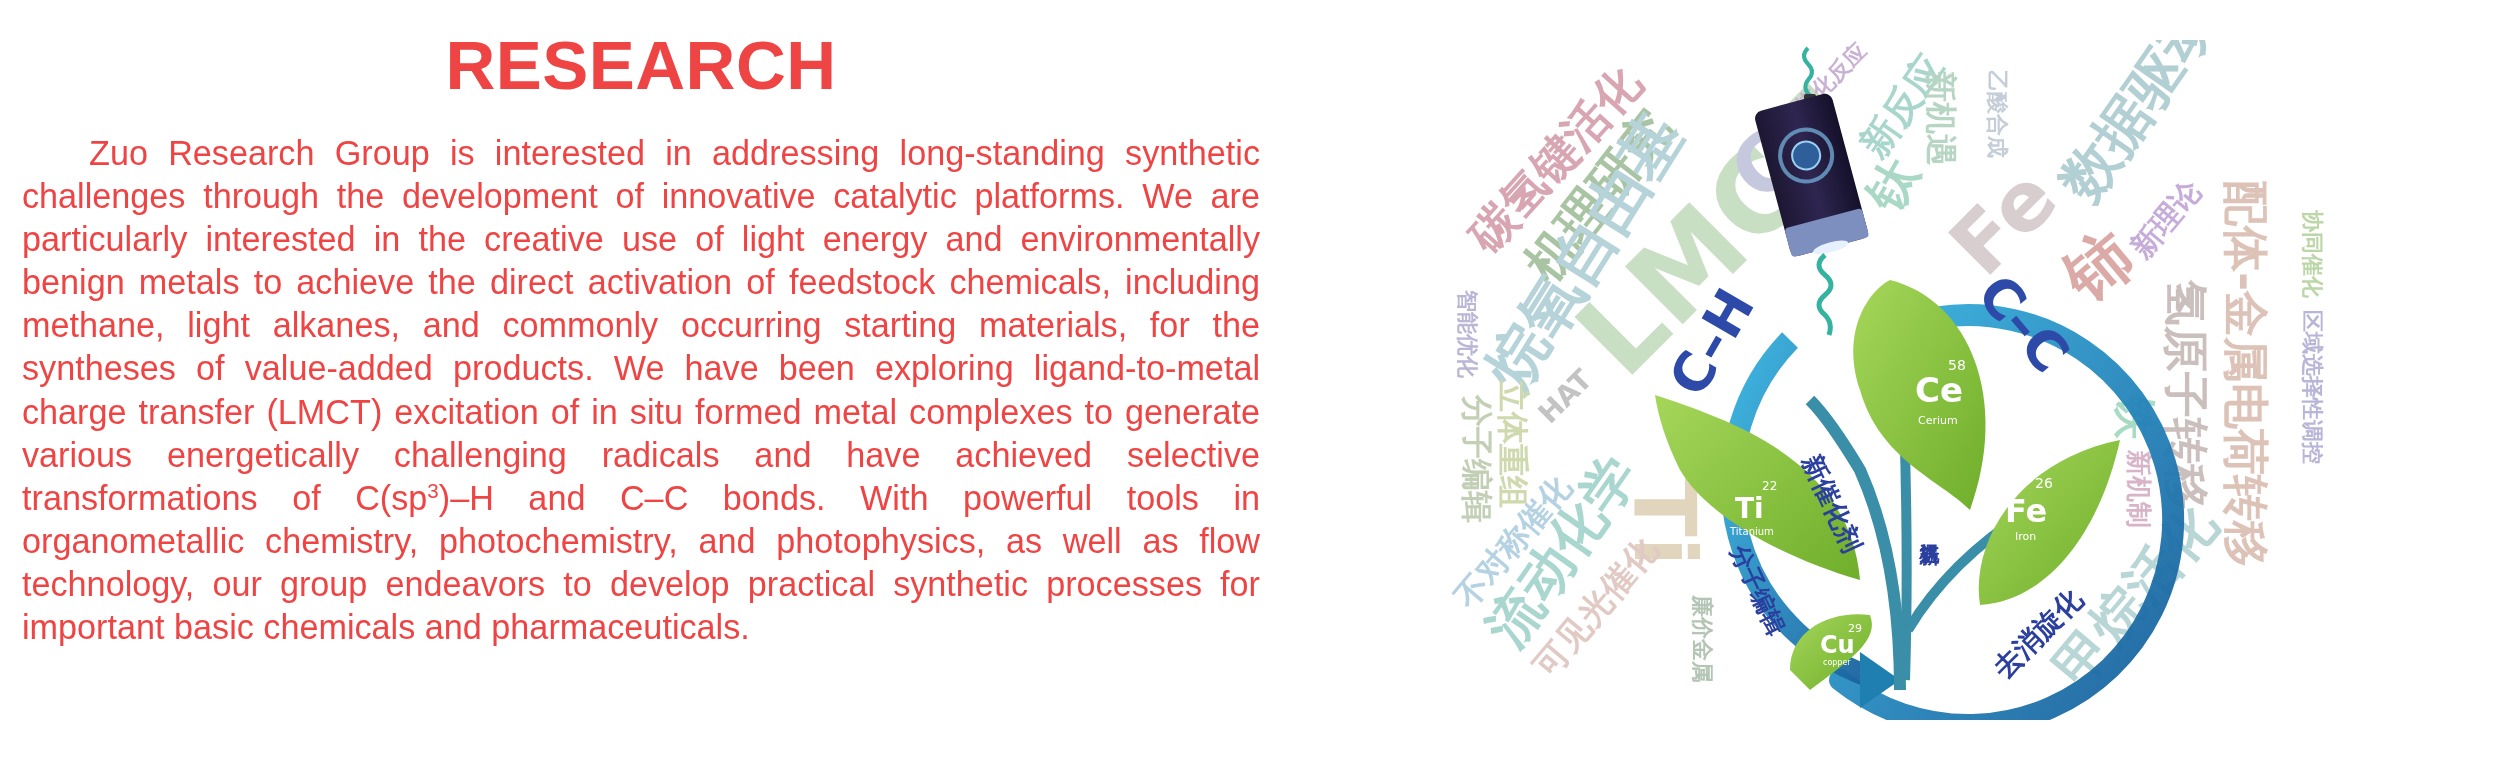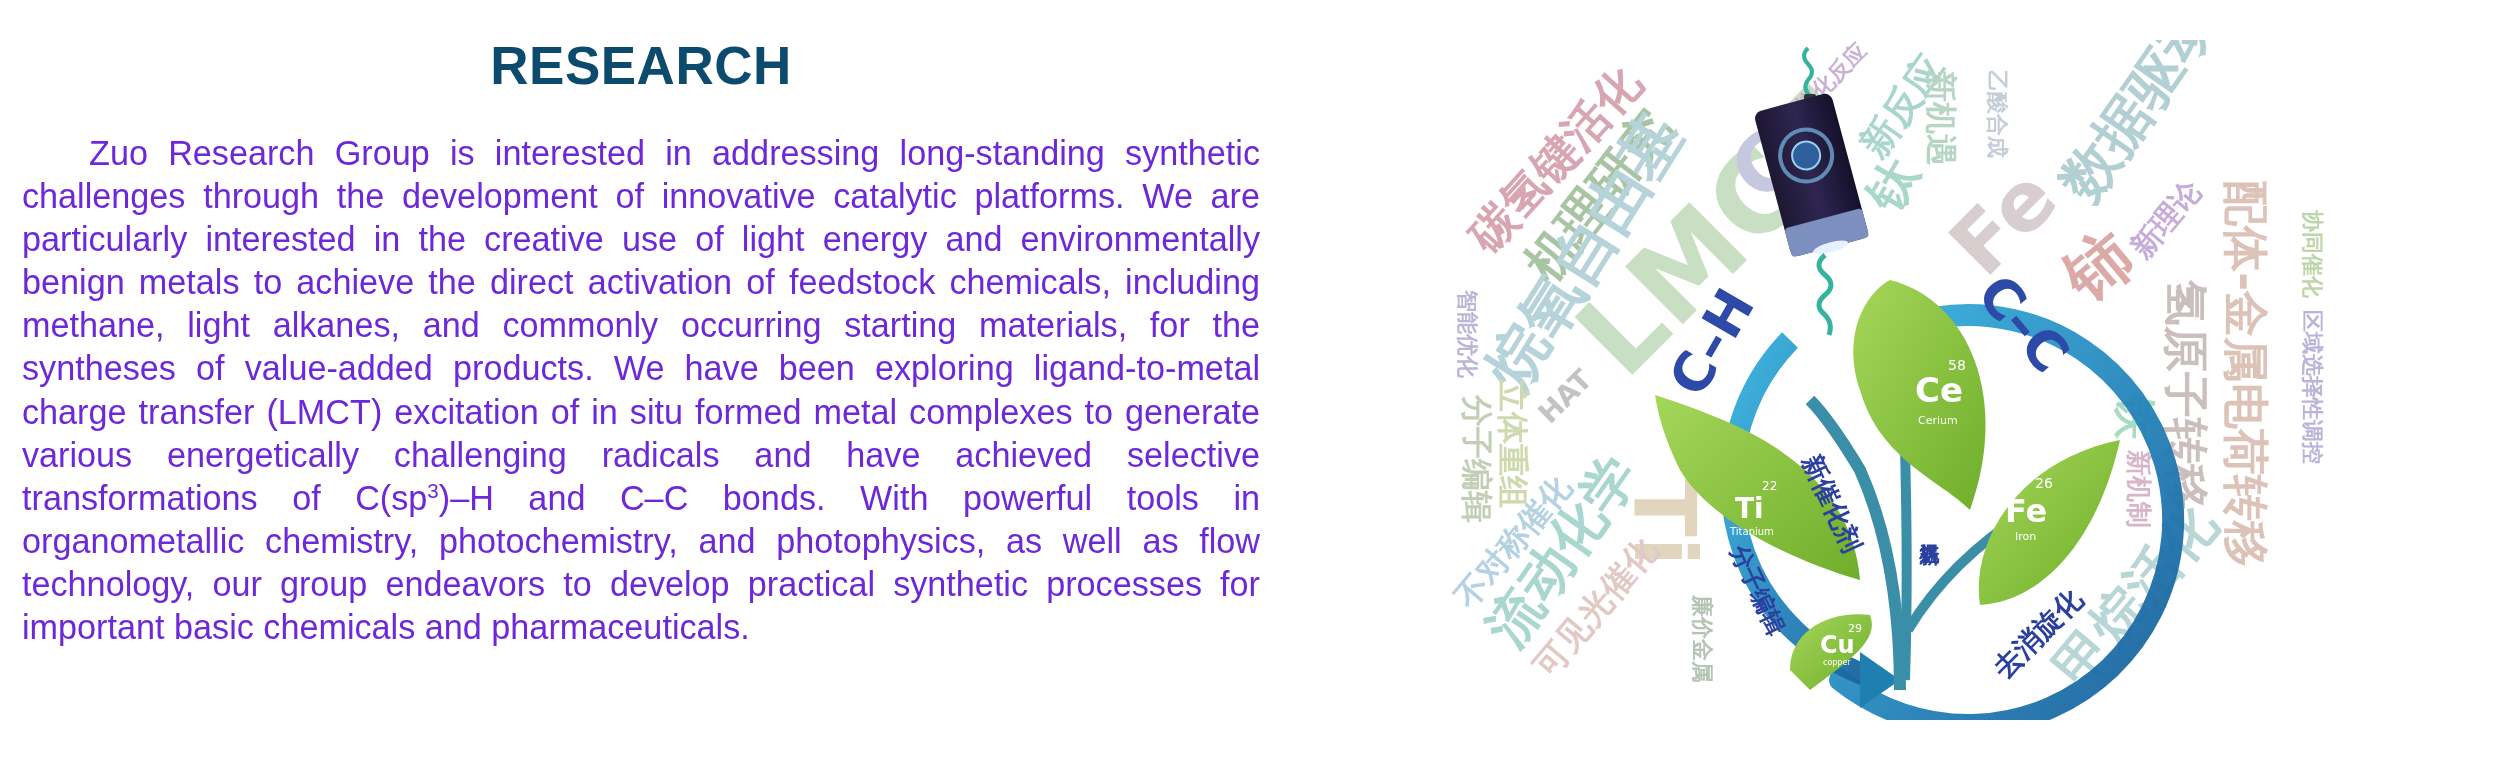--- a/index.html
+++ b/index.html
@@ -6,7 +6,7 @@
   body { width:2520px; height:767px; position:relative; overflow:hidden; font-family:"Liberation Sans", sans-serif; }
   .title {
     position:absolute; left:22px; width:1238px; top:26px;
-    text-align:center; font-weight:bold; font-size:53px; line-height:80px; color:#0c4a6e;
+    text-align:center; font-weight:bold; font-size:69px; line-height:80px; color:#ef4444;
     font-family:"Liberation Sans", sans-serif; letter-spacing:0.5px;
   }
   .para {

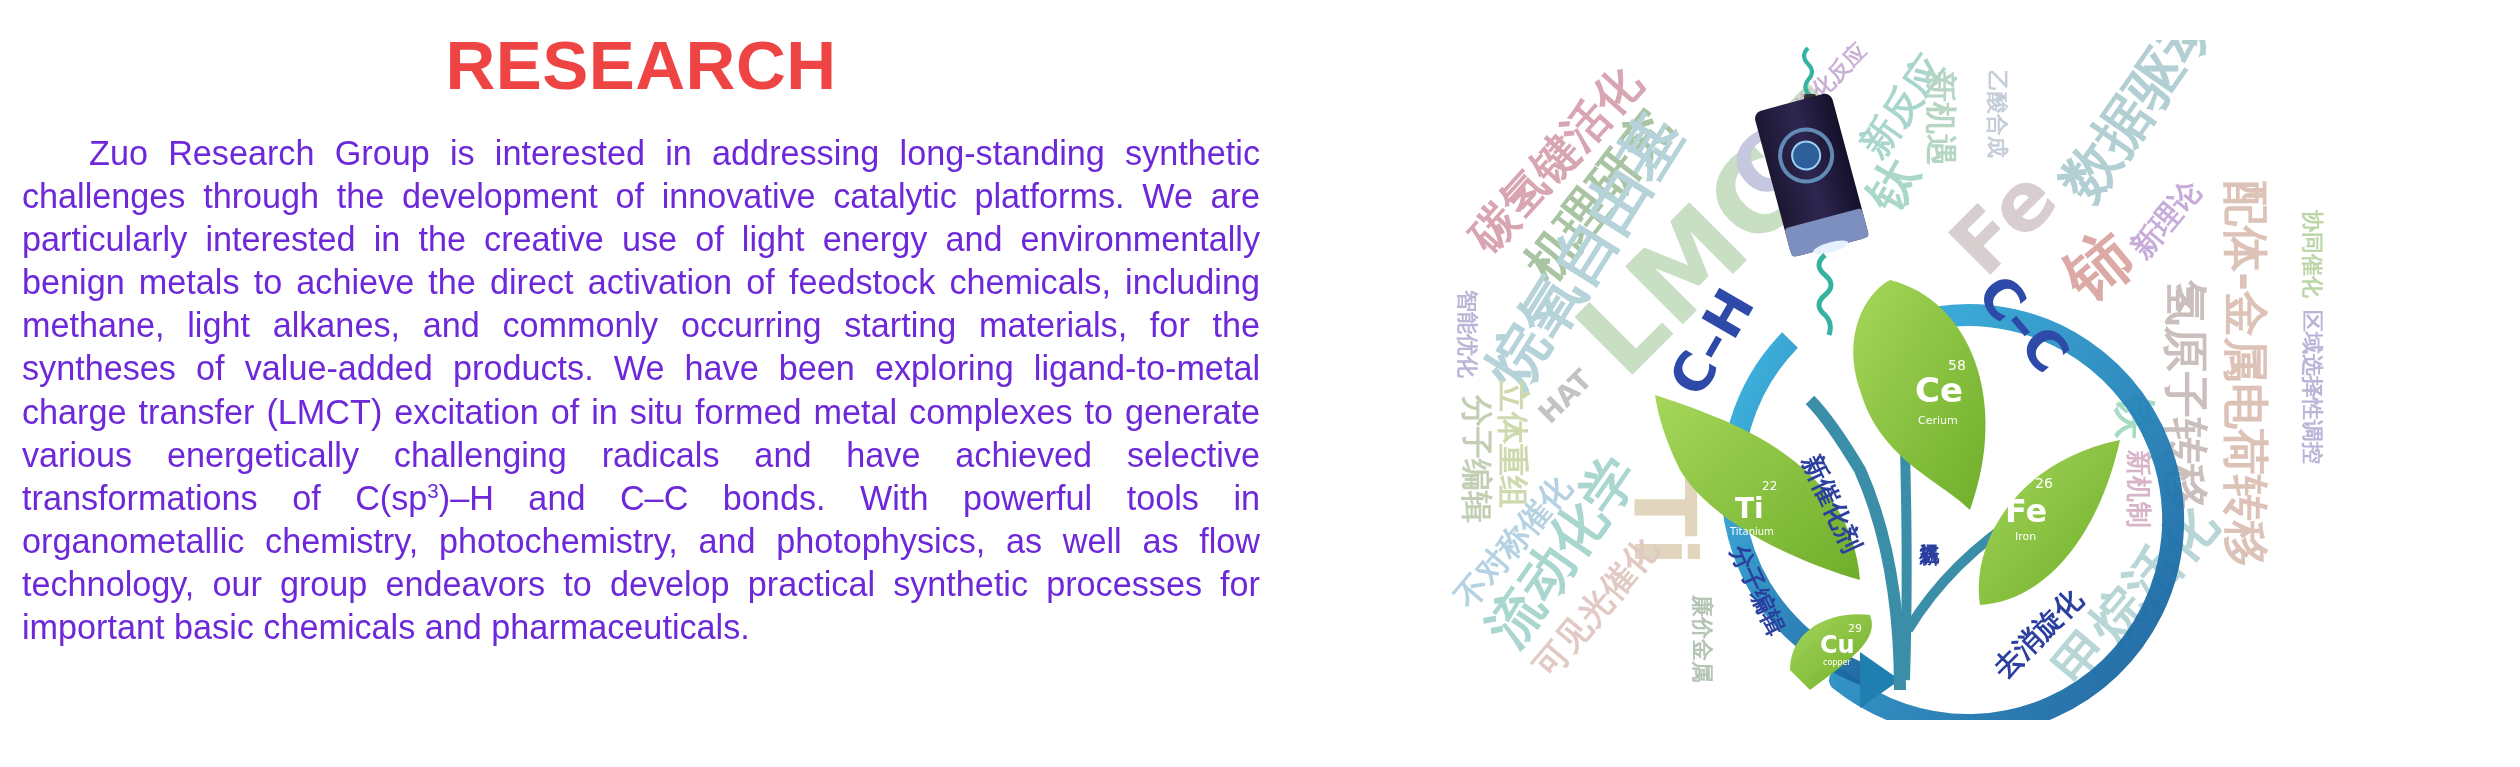--- a/index.html
+++ b/index.html
@@ -11,7 +11,7 @@
   }
   .para {
     position:absolute; left:22px; width:1238px; top:132px;
-    font-size:34.2px; line-height:43.1px; color:#6d28d9; text-align:justify;
+    font-size:34.2px; line-height:43.1px; color:#ef4444; text-align:justify;
     text-indent:67px; font-family:"Liberation Sans", sans-serif;
   }
   .para sup { font-size:0.6em; line-height:0; vertical-align:super; }

